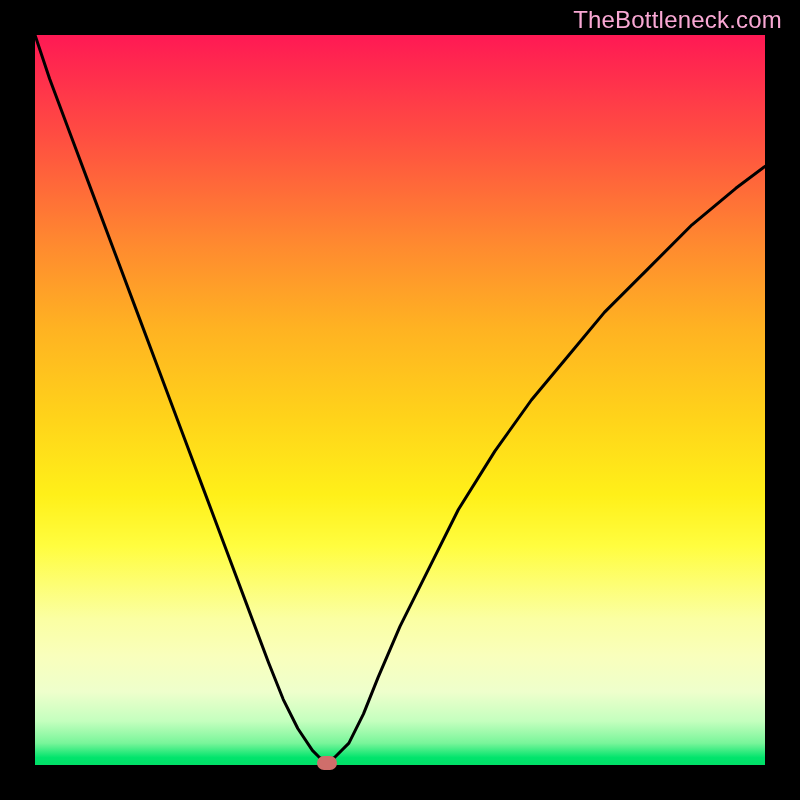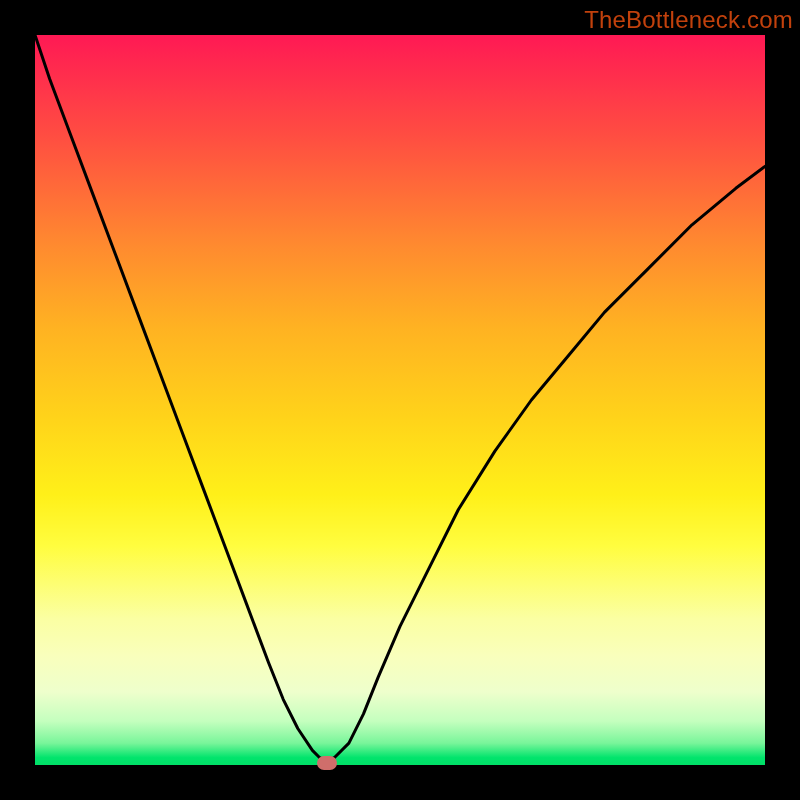--- a/index.html
+++ b/index.html
@@ -13,10 +13,10 @@
   .watermark {
     position: absolute;
     top: 6px;
-    right: 7px;
+    right: 18px;
     font-family: Arial, Helvetica, sans-serif;
     font-size: 24px;
-    color: #c2410c;
+    color: #f9a8d4;
     font-weight: 500;
     letter-spacing: 0.2px;
     margin-left: 48px;

